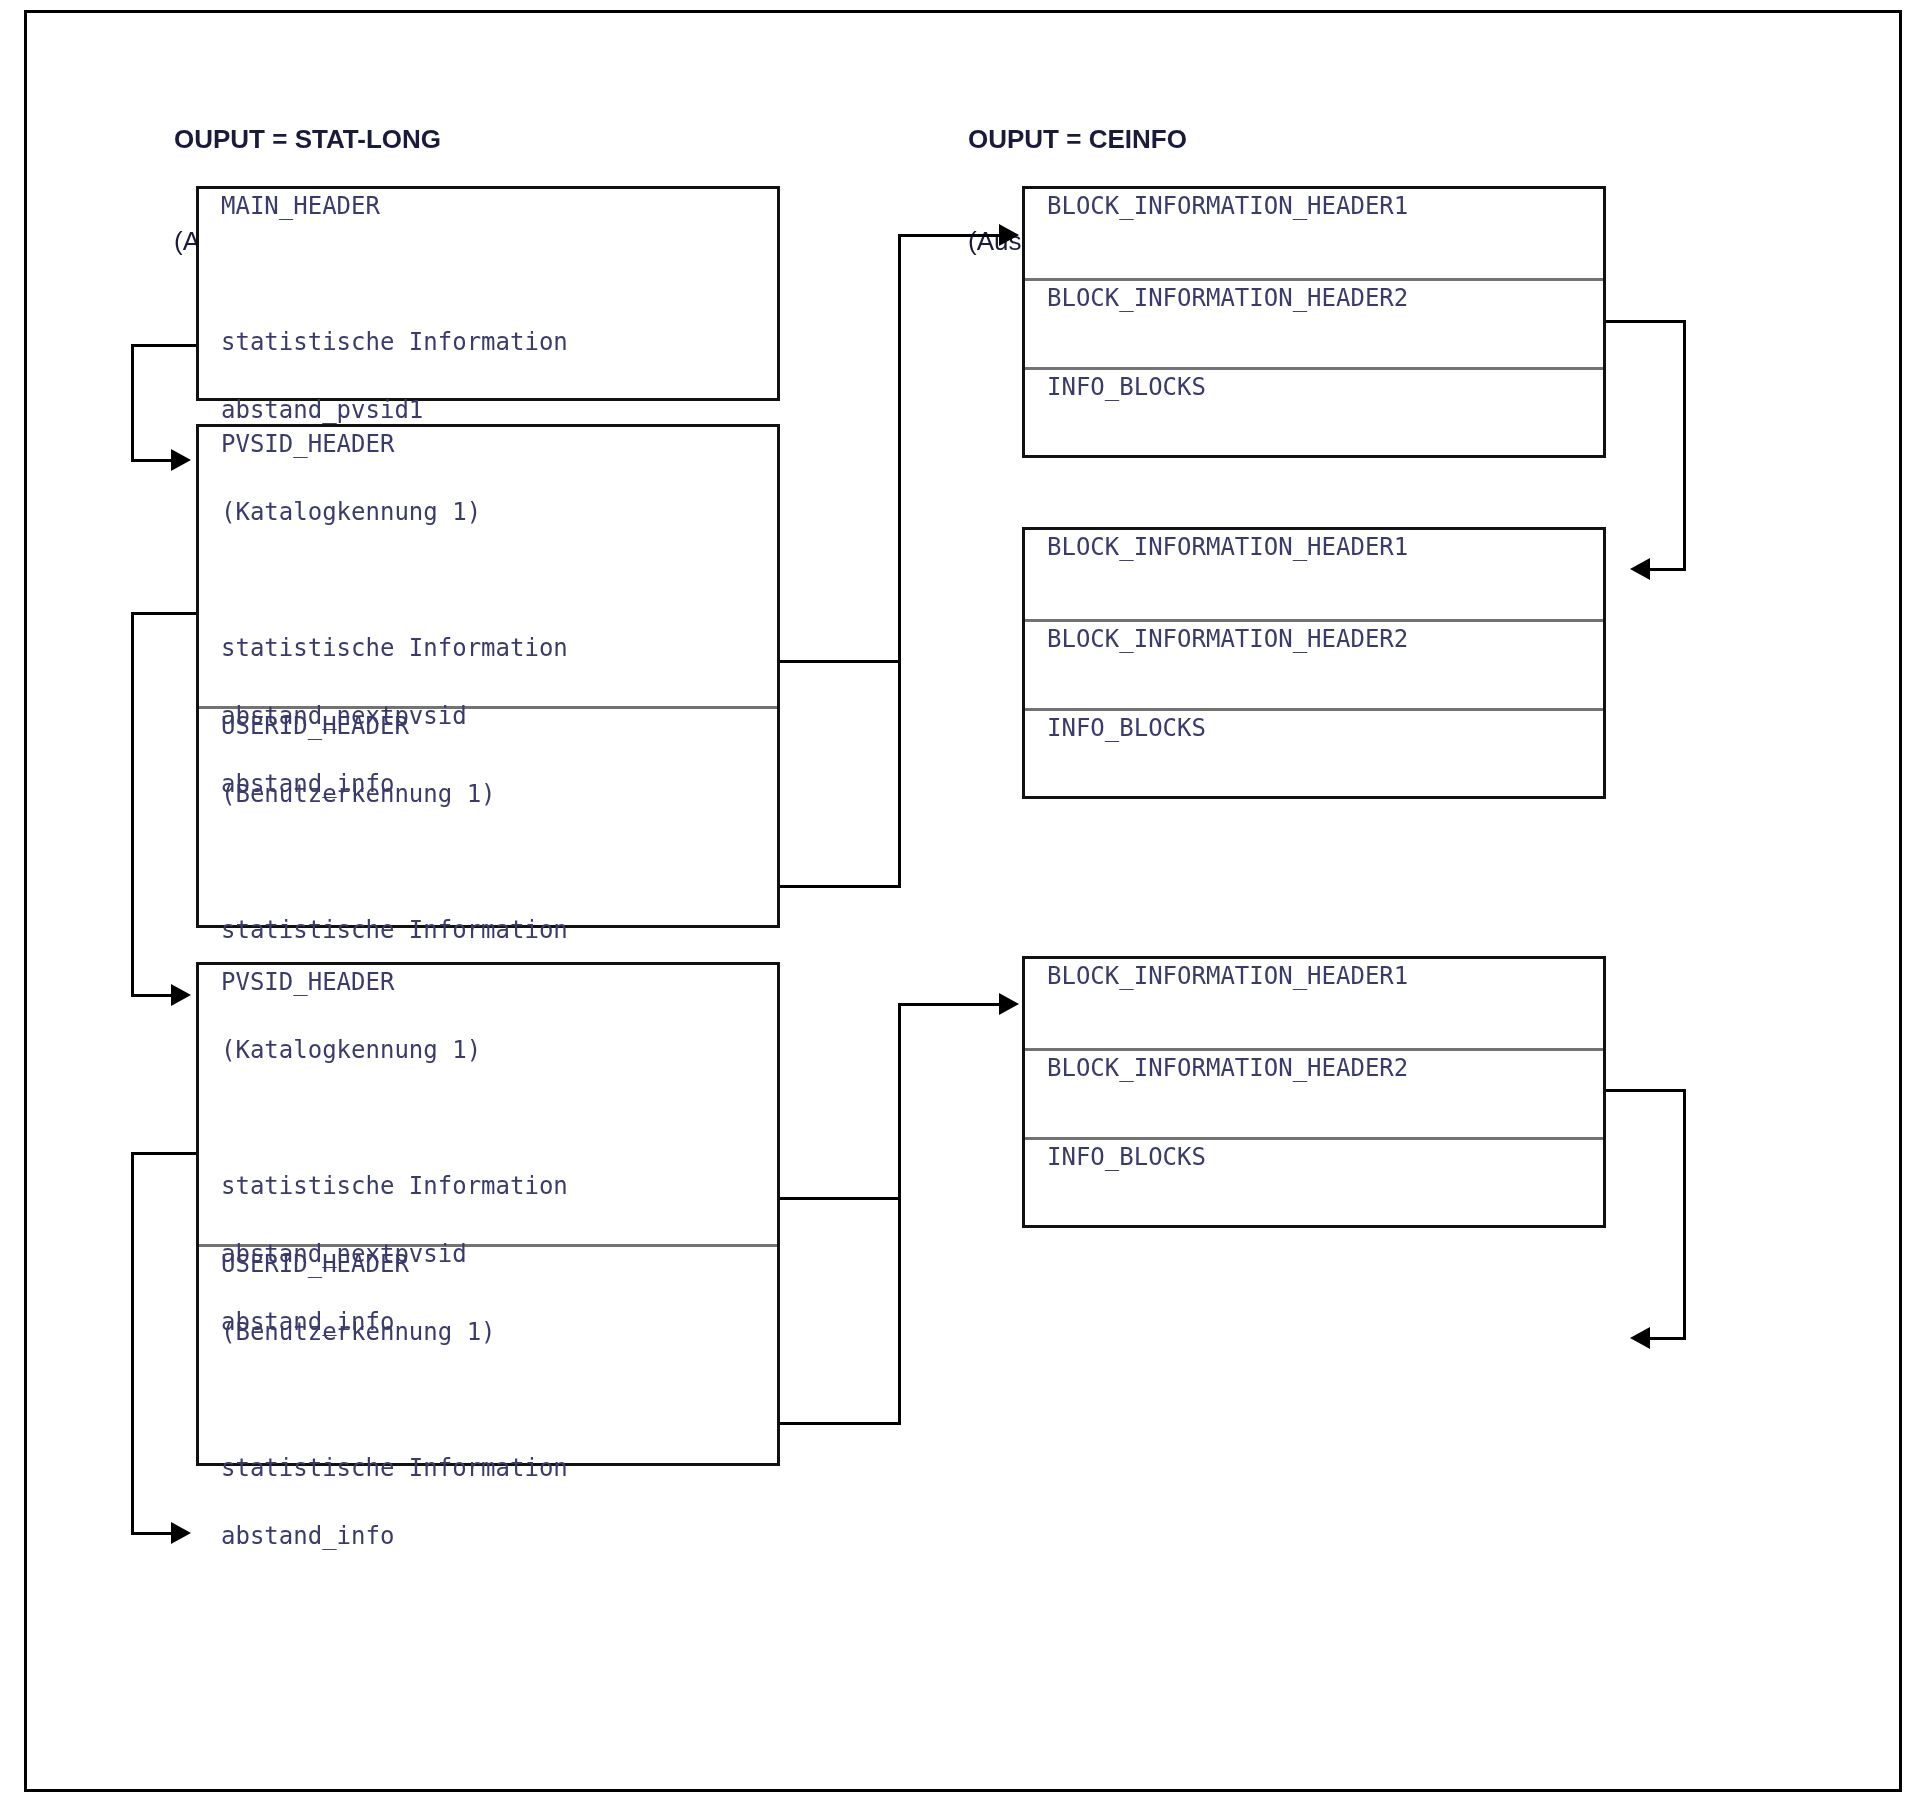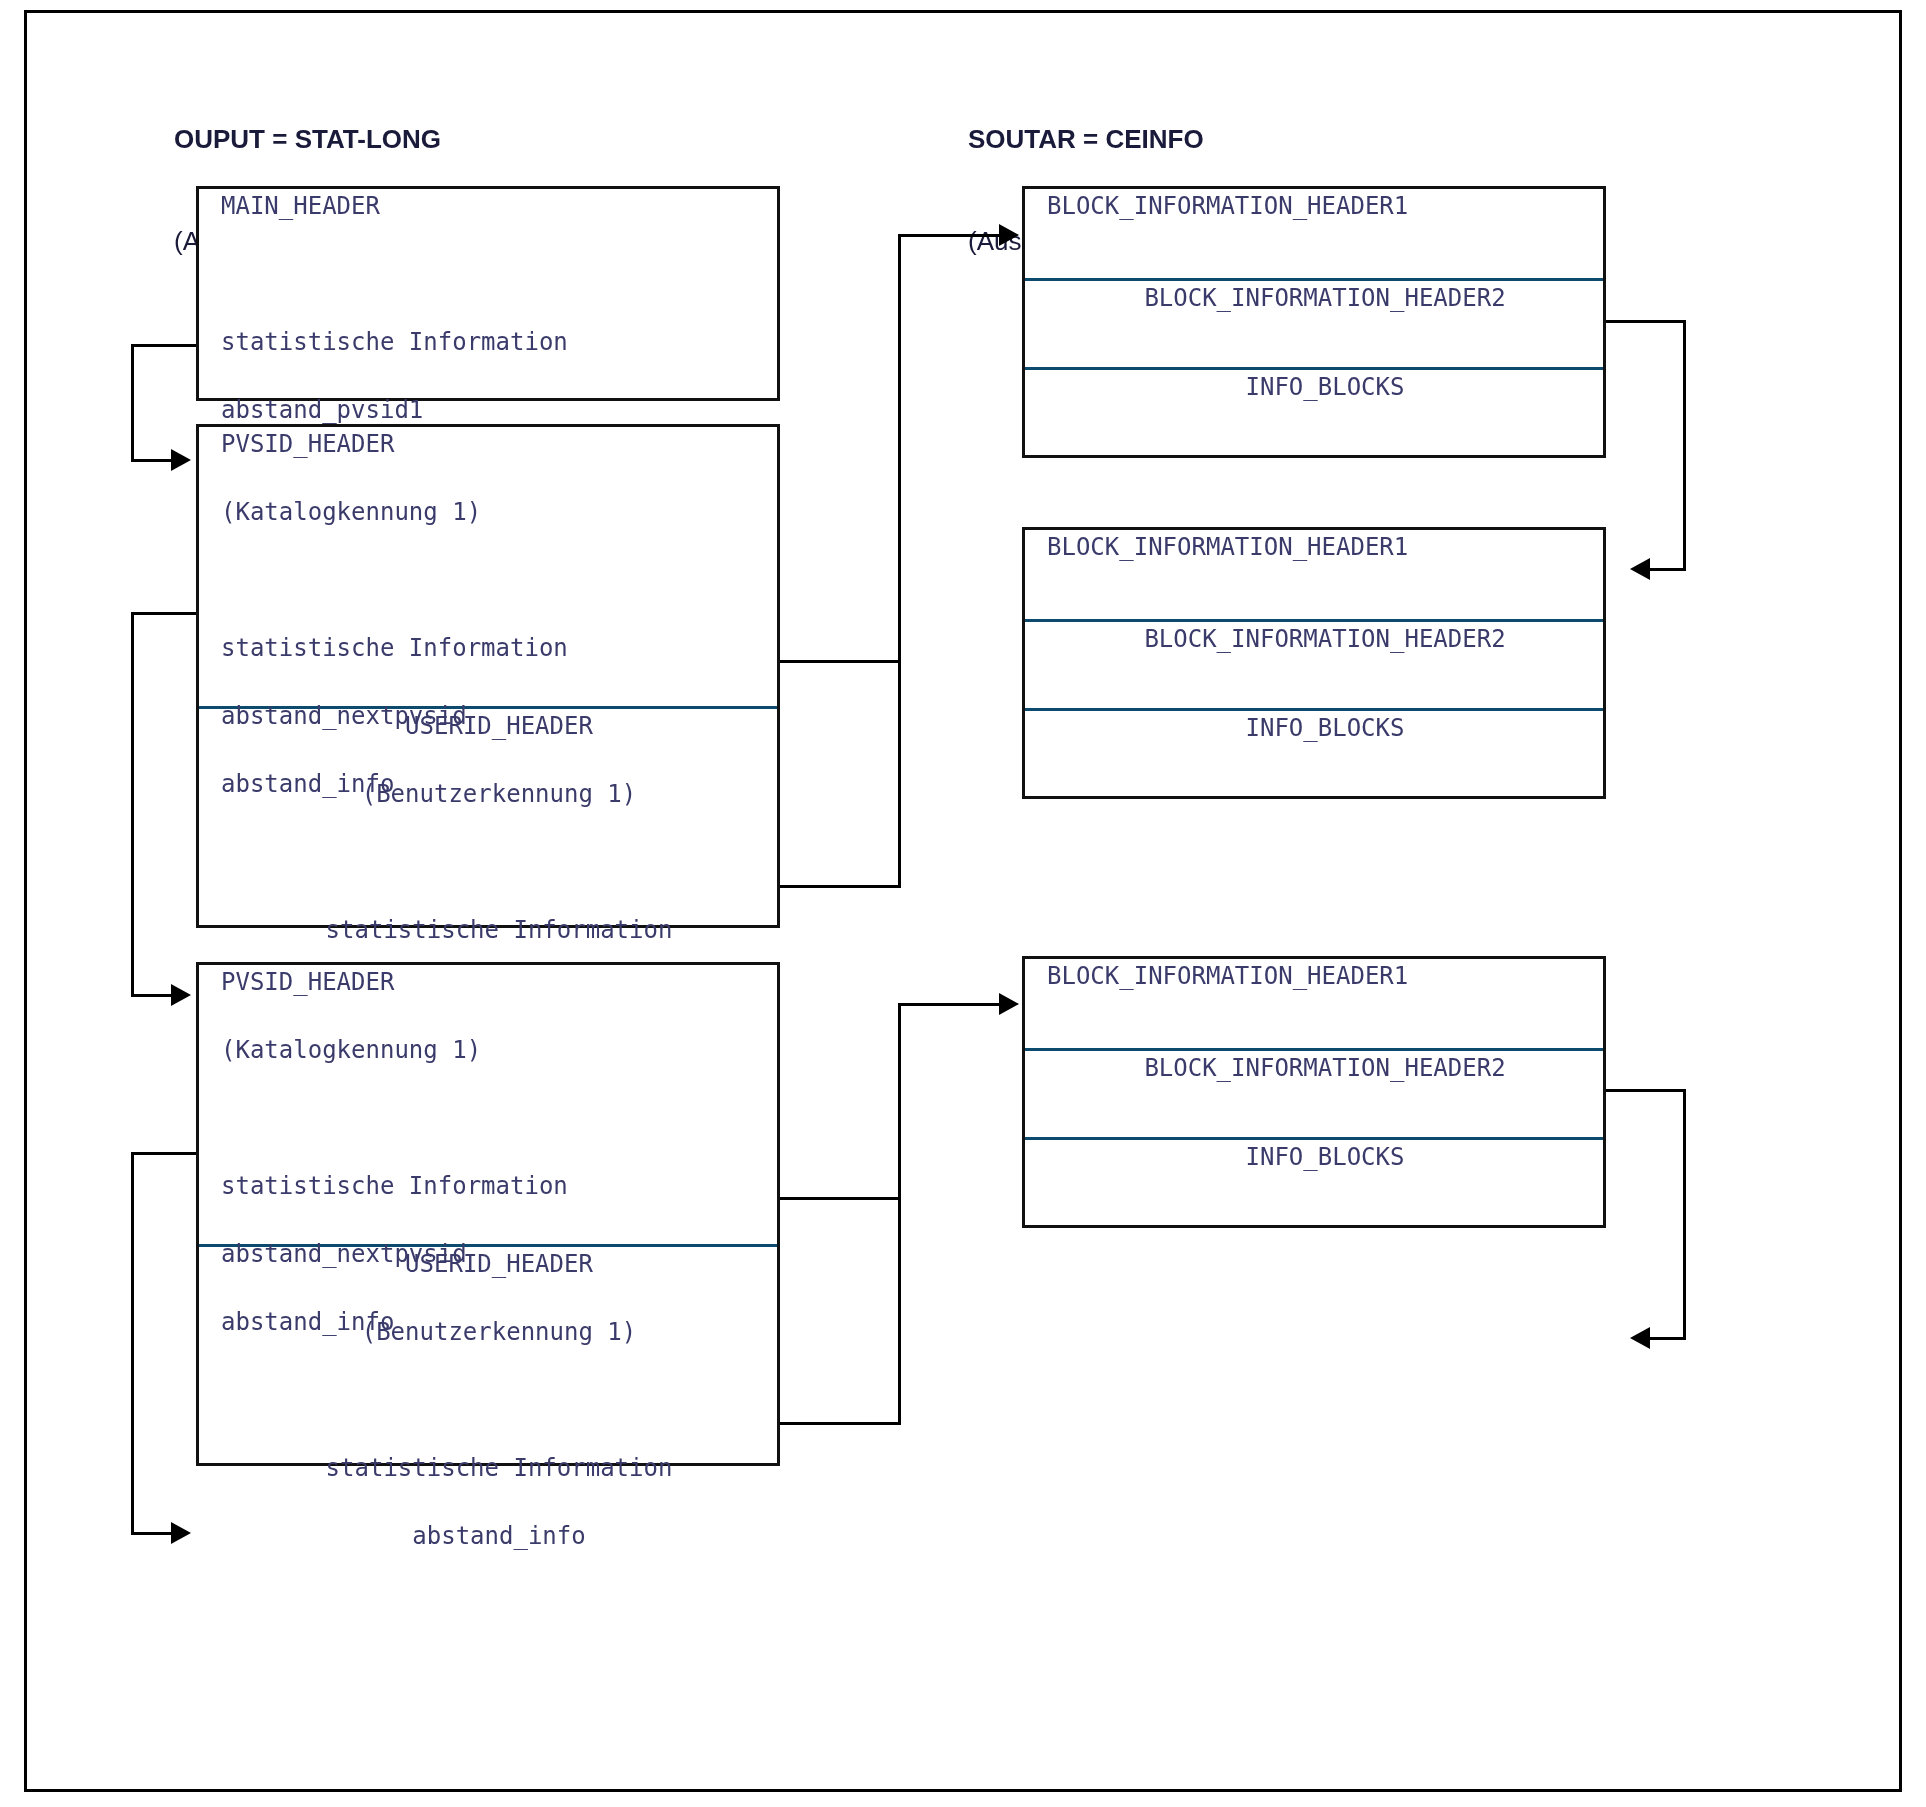--- a/index.html
+++ b/index.html
@@ -73,7 +73,7 @@
   </div>
 
   <div class="hdr" style="left:968px;top:54px;">
-    <span class="l1">SOUTAR = CEINFO</span>
+    <span class="l1">OUPUT = CEINFO</span>
     <span class="l2">(Ausgabebereich OUTAREA)</span>
   </div>
 

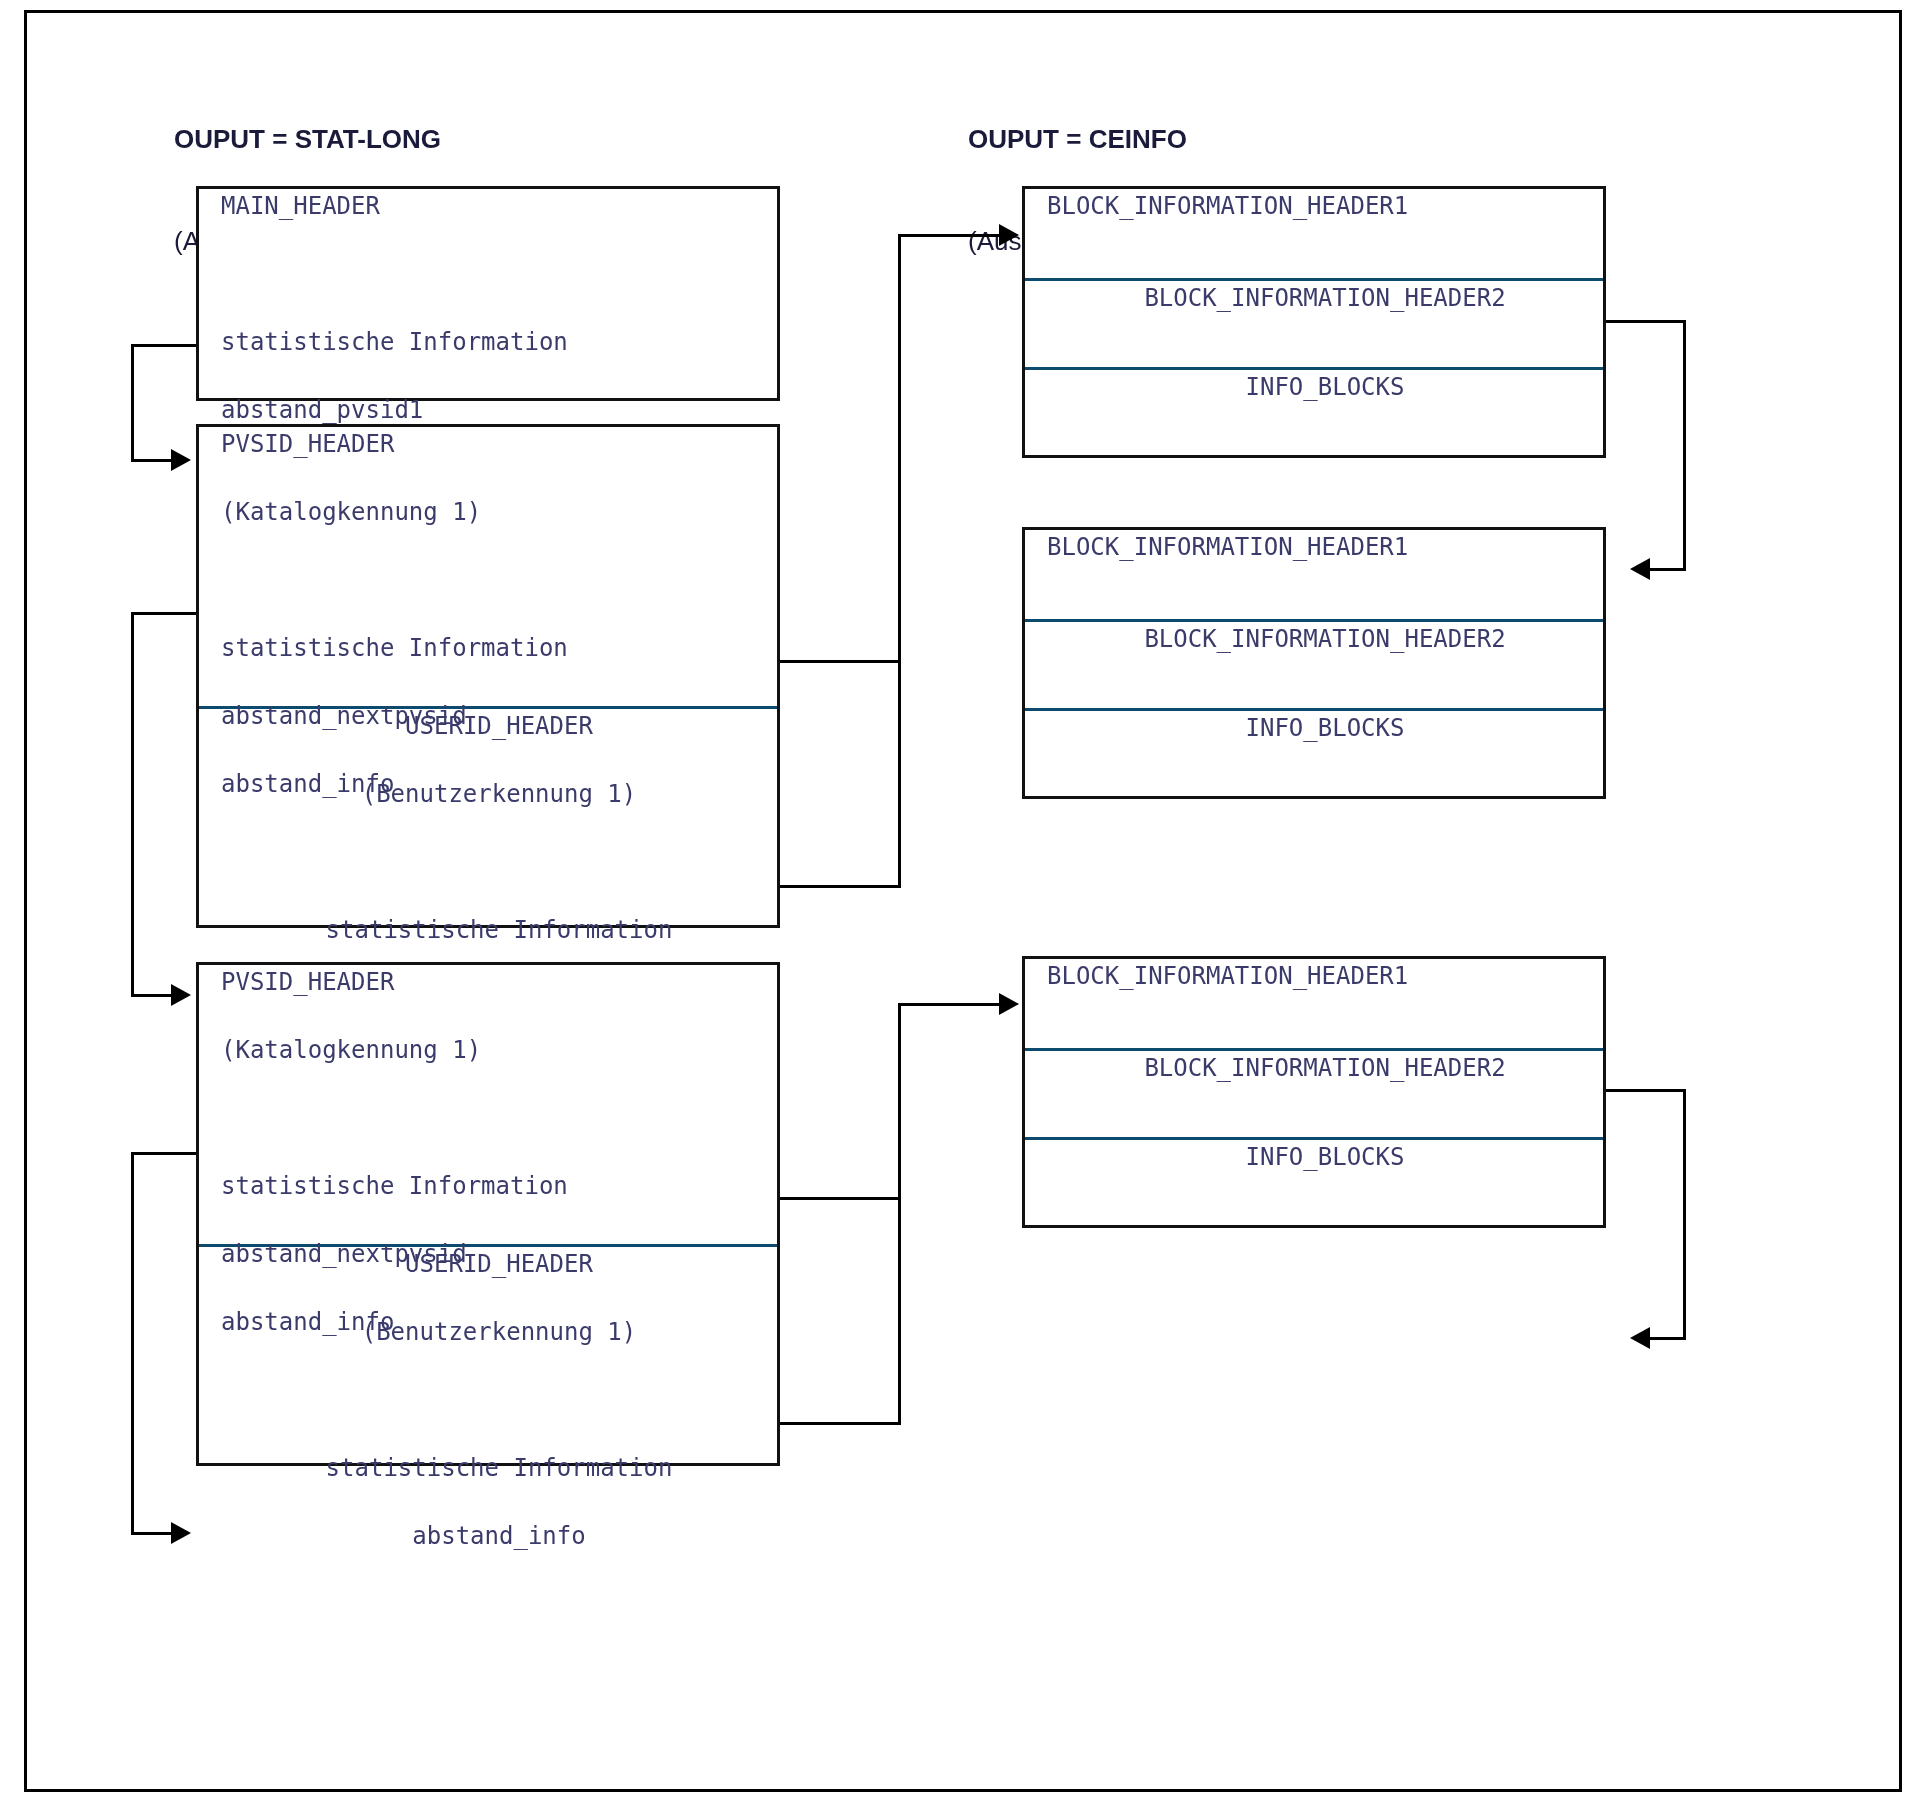--- a/index.html
+++ b/index.html
@@ -43,7 +43,7 @@
     color:#3b3b6b;
     white-space:pre;
   }
-  .seg + .seg{border-top:3px solid #0c4a6e;text-align:center;}
+  .seg + .seg{border-top:3px solid #737373;}
   .h{position:absolute;background:#000000;height:3px;}
   .v{position:absolute;background:#000000;width:3px;}
   .arrowR{

